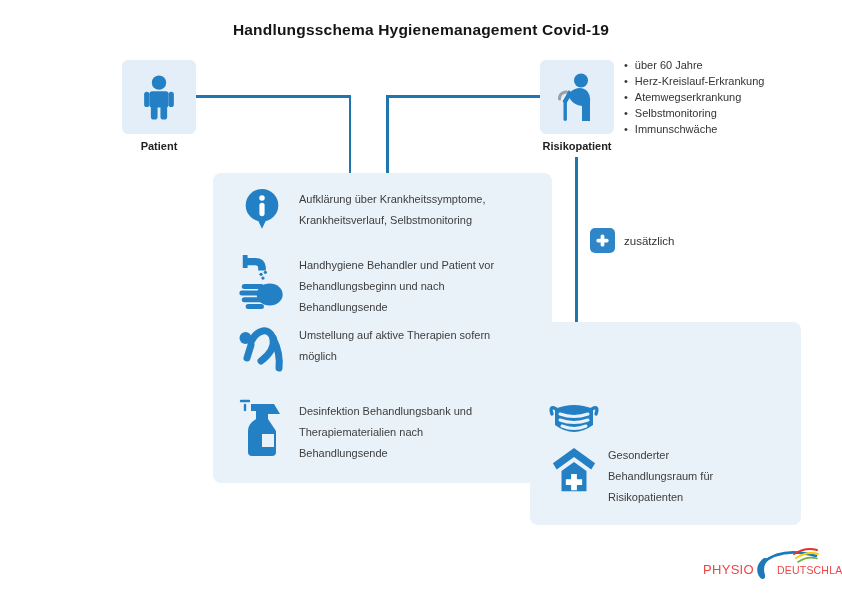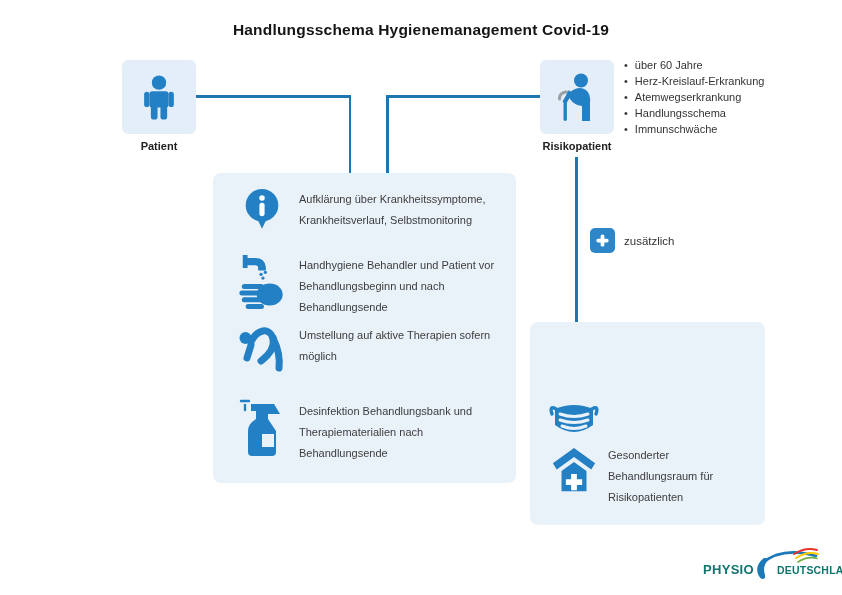--- a/index.html
+++ b/index.html
@@ -94,7 +94,7 @@
     <li>über 60 Jahre</li>
     <li>Herz-Kreislauf-Erkrankung</li>
     <li>Atemwegserkrankung</li>
-    <li>Handlungsschema</li>
+    <li>Selbstmonitoring</li>
     <li>Immunschwäche</li>
   </ul>
 

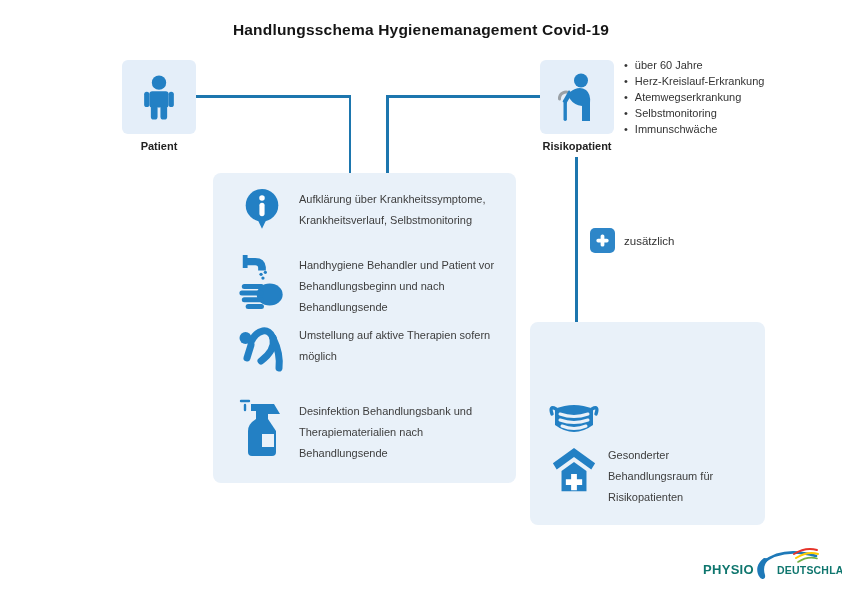--- a/index.html
+++ b/index.html
@@ -27,7 +27,7 @@
   .line{position:absolute;background:#1d76ae;}
 
   
-  .panel{position:absolute;background:#e9f1f9;border-radius:8px;}
+  .panel{position:absolute;background:#e9f1f9;border-radius:8px;padding-left:36px;}
   #center-panel{left:213px;top:173px;width:303px;height:310px;}
   #right-panel{left:530px;top:322px;width:235px;height:203px;}
 

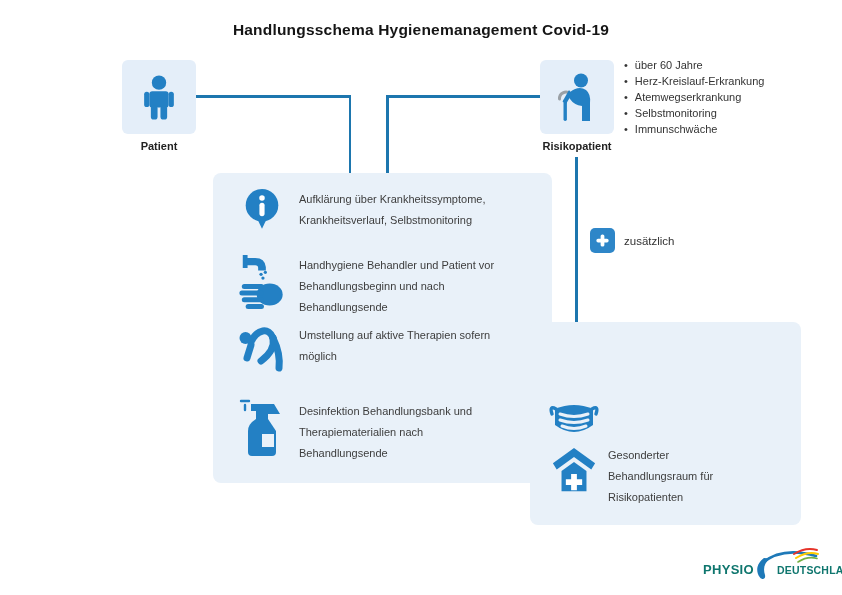--- a/index.html
+++ b/index.html
@@ -50,7 +50,7 @@
 
   
   .logo{position:absolute;left:700px;top:556px;width:142px;height:34px;}
-  .logo .word{position:absolute;color:#0f766e;font-weight:bold;white-space:nowrap;}
+  .logo .word{position:absolute;color:#ef4444;font-weight:normal;white-space:nowrap;}
   .logo .w1{left:3px;top:6px;font-size:13px;letter-spacing:.3px;}
   .logo .w2{left:77px;top:8px;font-size:10.5px;letter-spacing:.2px;}
   .logo svg{position:absolute;left:30px;top:-13px;}

